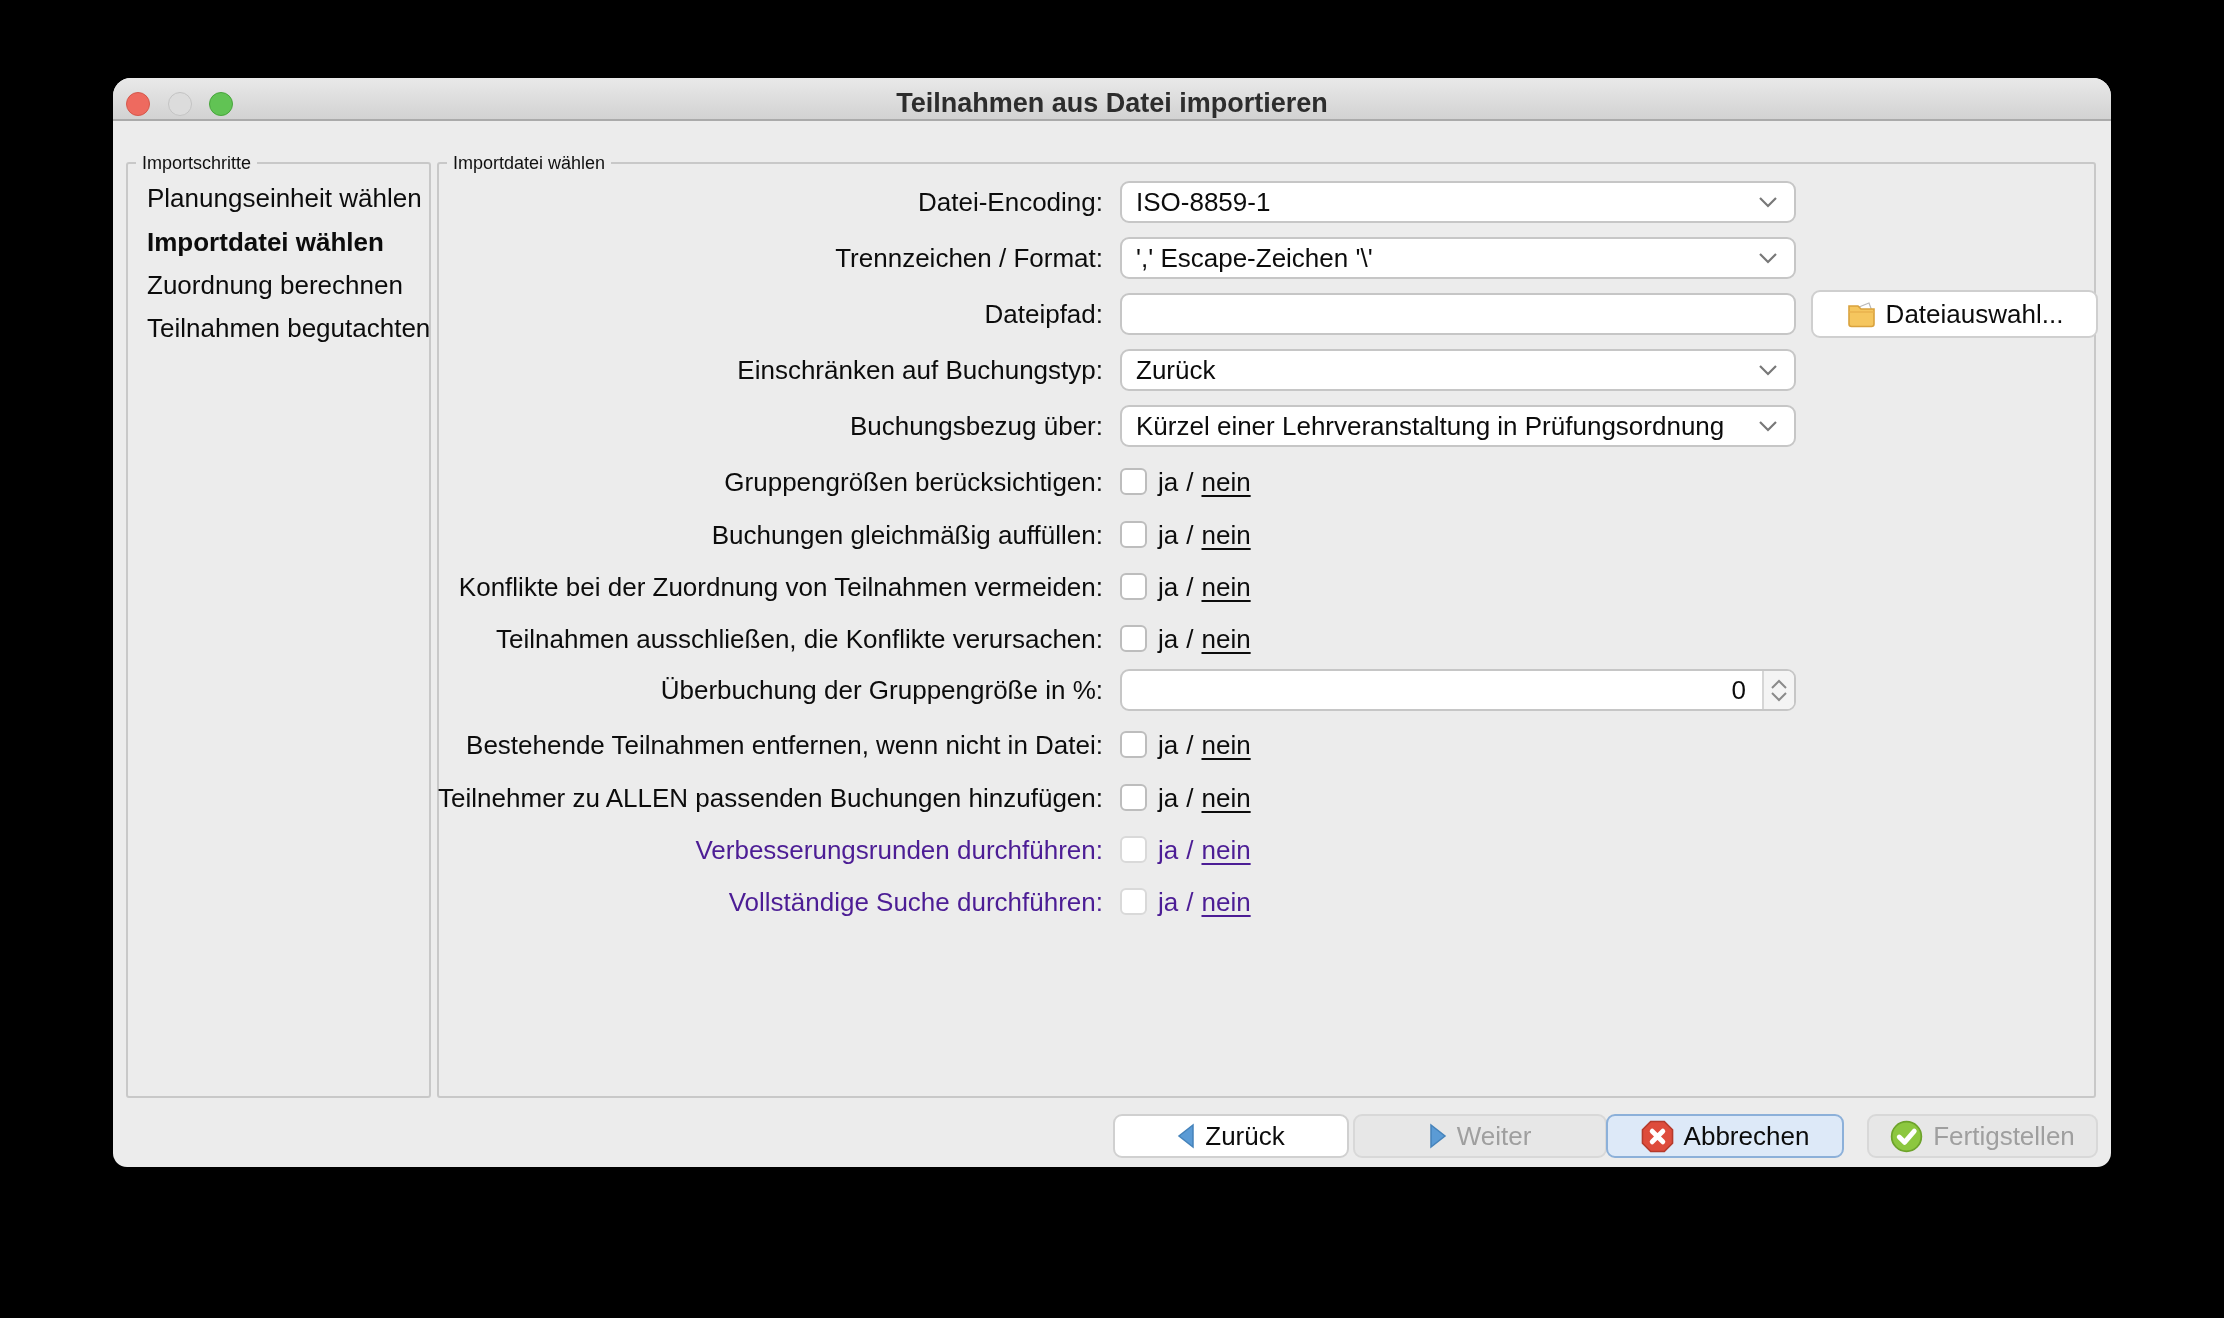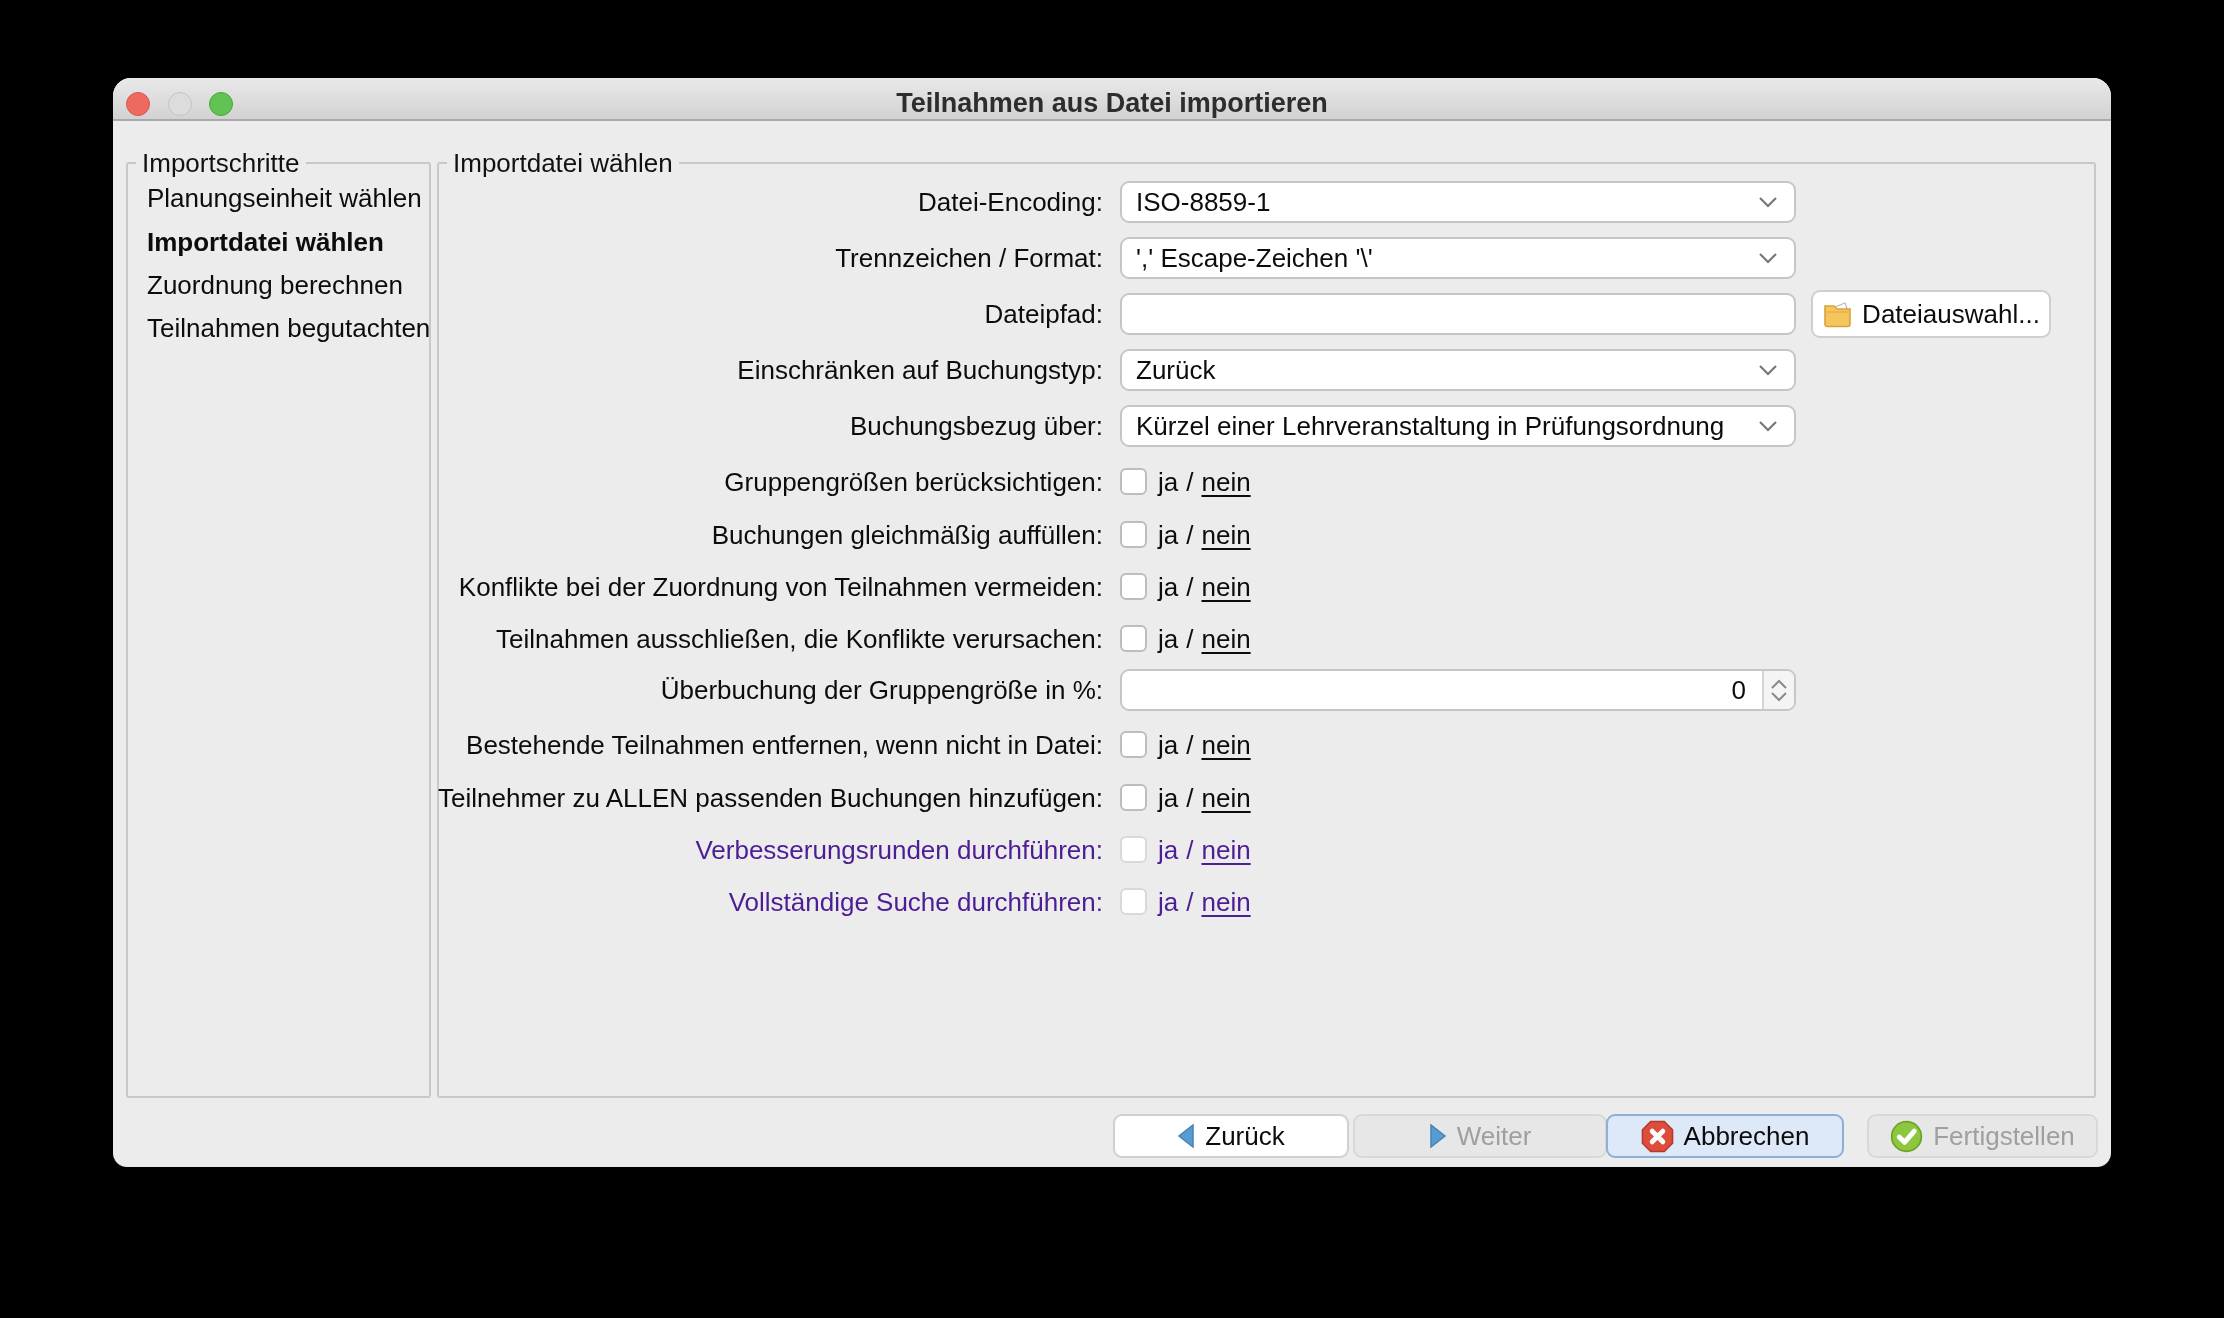--- a/index.html
+++ b/index.html
@@ -23,7 +23,7 @@
   .gb-side { left:13px; top:84px; width:305px; height:936px; }
   .gb-main { left:324px; top:84px; width:1659px; height:936px; }
   .legend { position:absolute; top:-17px; left:8px; background:#ececec; padding:0 6px;
-            font-size:26px; line-height:32px; color:#111; white-space:nowrap; }
+            font-size:18px; line-height:32px; color:#111; white-space:nowrap; }
 
   
   .step { position:absolute; left:19px; font-size:26px; line-height:32px; color:#0c0c0c; white-space:nowrap; }

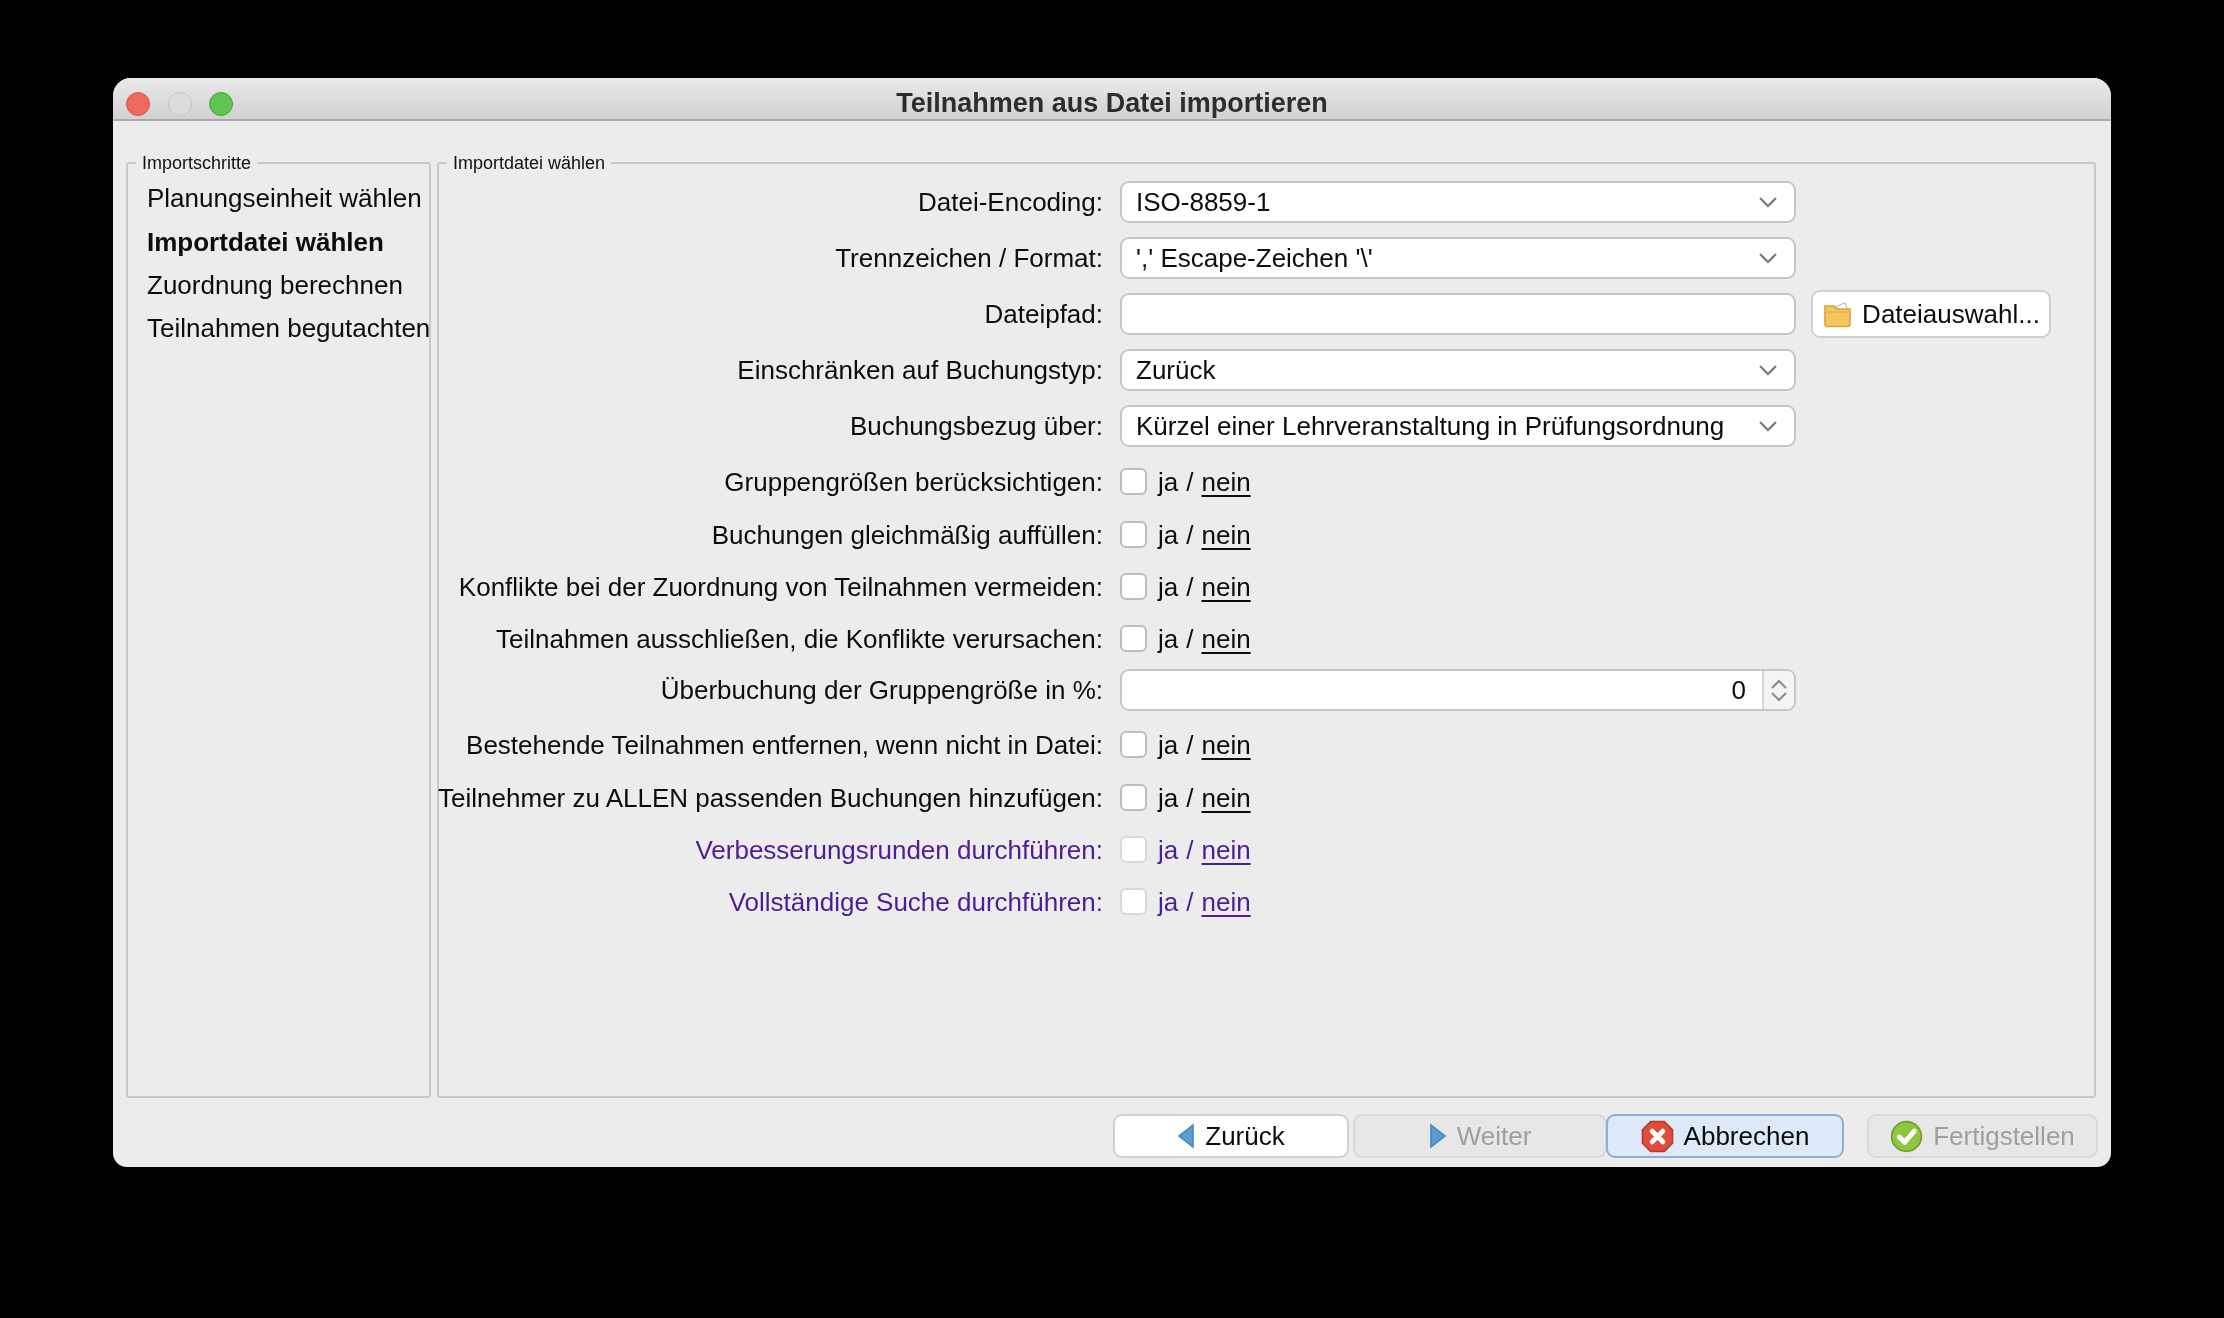--- a/index.html
+++ b/index.html
@@ -43,7 +43,7 @@
   .textfield { padding:0 14px; font-size:26px; font-family:"Liberation Sans",sans-serif;
                color:#0c0c0c; outline:none; }
 
-  .chooser-btn { position:absolute; left:1698px; top:212px; width:240px; height:48px;
+  .chooser-btn { position:absolute; left:1698px; top:212px; width:287px; height:48px;
                  background:#fff; border:2px solid #cfcfcf; border-radius:9px;
                  display:flex; align-items:center; justify-content:center; gap:9px;
                  font-size:26px; color:#0c0c0c;text-align:center; }

